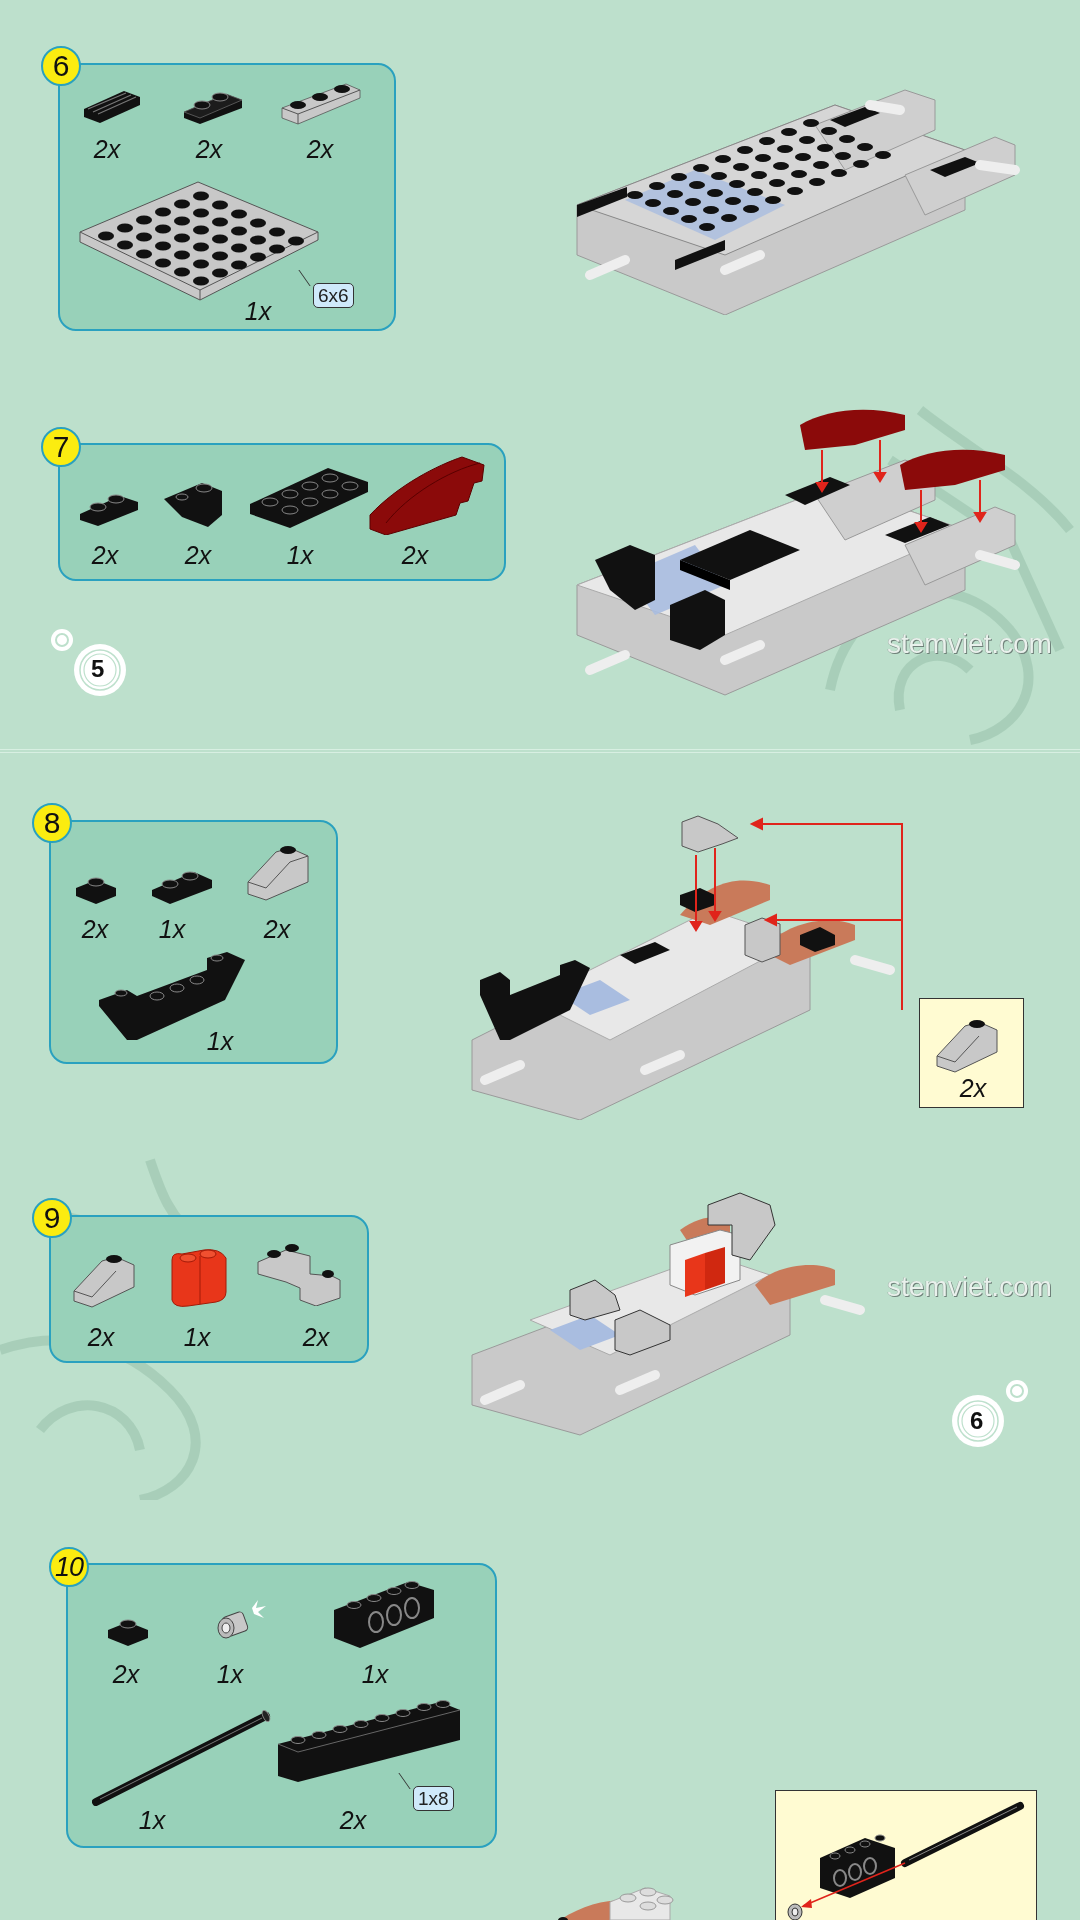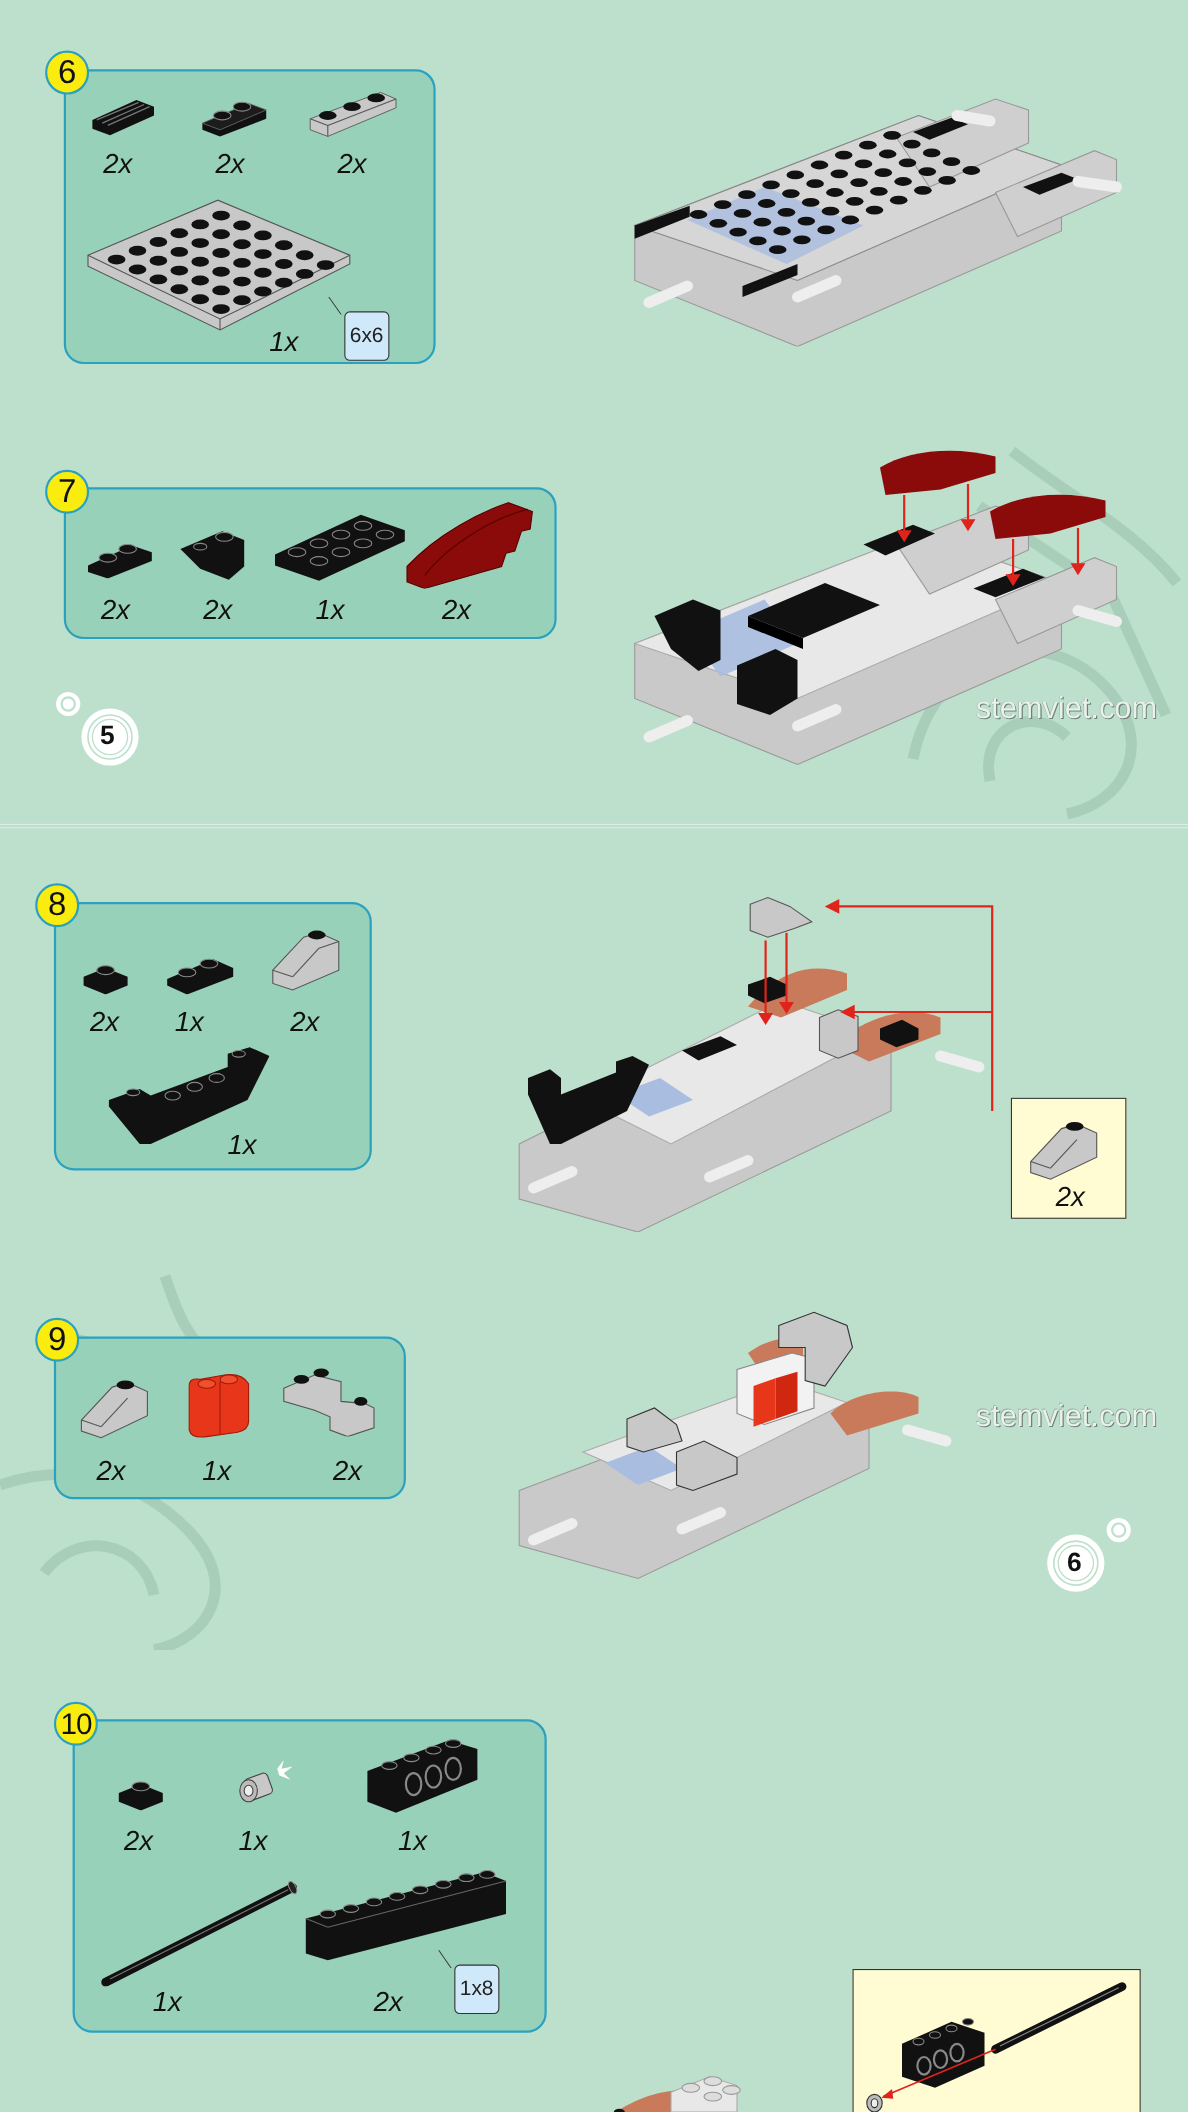--- a/index.html
+++ b/index.html
@@ -10,7 +10,7 @@
   .badge.wide{font-size:27px;letter-spacing:-1px;}
   .qty{position:absolute;font-size:25px;color:#111;transform:translateX(-50%);white-space:nowrap;font-style:italic;}
   .part{position:absolute;}
-  .sizetag{position:absolute;background:#cfe9fa;border:1.5px solid #333;border-radius:5px;font-size:19px;padding:10px 4px;line-height:23px;color:#222;}
+  .sizetag{position:absolute;background:#cfe9fa;border:1.5px solid #333;border-radius:5px;font-size:19px;padding:0 4px;line-height:23px;color:#222;}
   .sizetag::before{content:"";position:absolute;left:-10px;top:-14px;width:14px;height:16px;border-left:1.5px solid #333;transform:skewX(35deg);}
   .divider{position:absolute;left:0;width:1080px;height:2px;border-top:1.5px solid #d8efe2;border-bottom:1.5px solid #d8efe2;top:749px;}
   .watermark{position:absolute;font-size:28px;color:#e9f1ec;text-shadow:1px 1px 0 #6f8079, -0.5px -0.5px 0 #9aa9a2;letter-spacing:0px;text-align:right;}

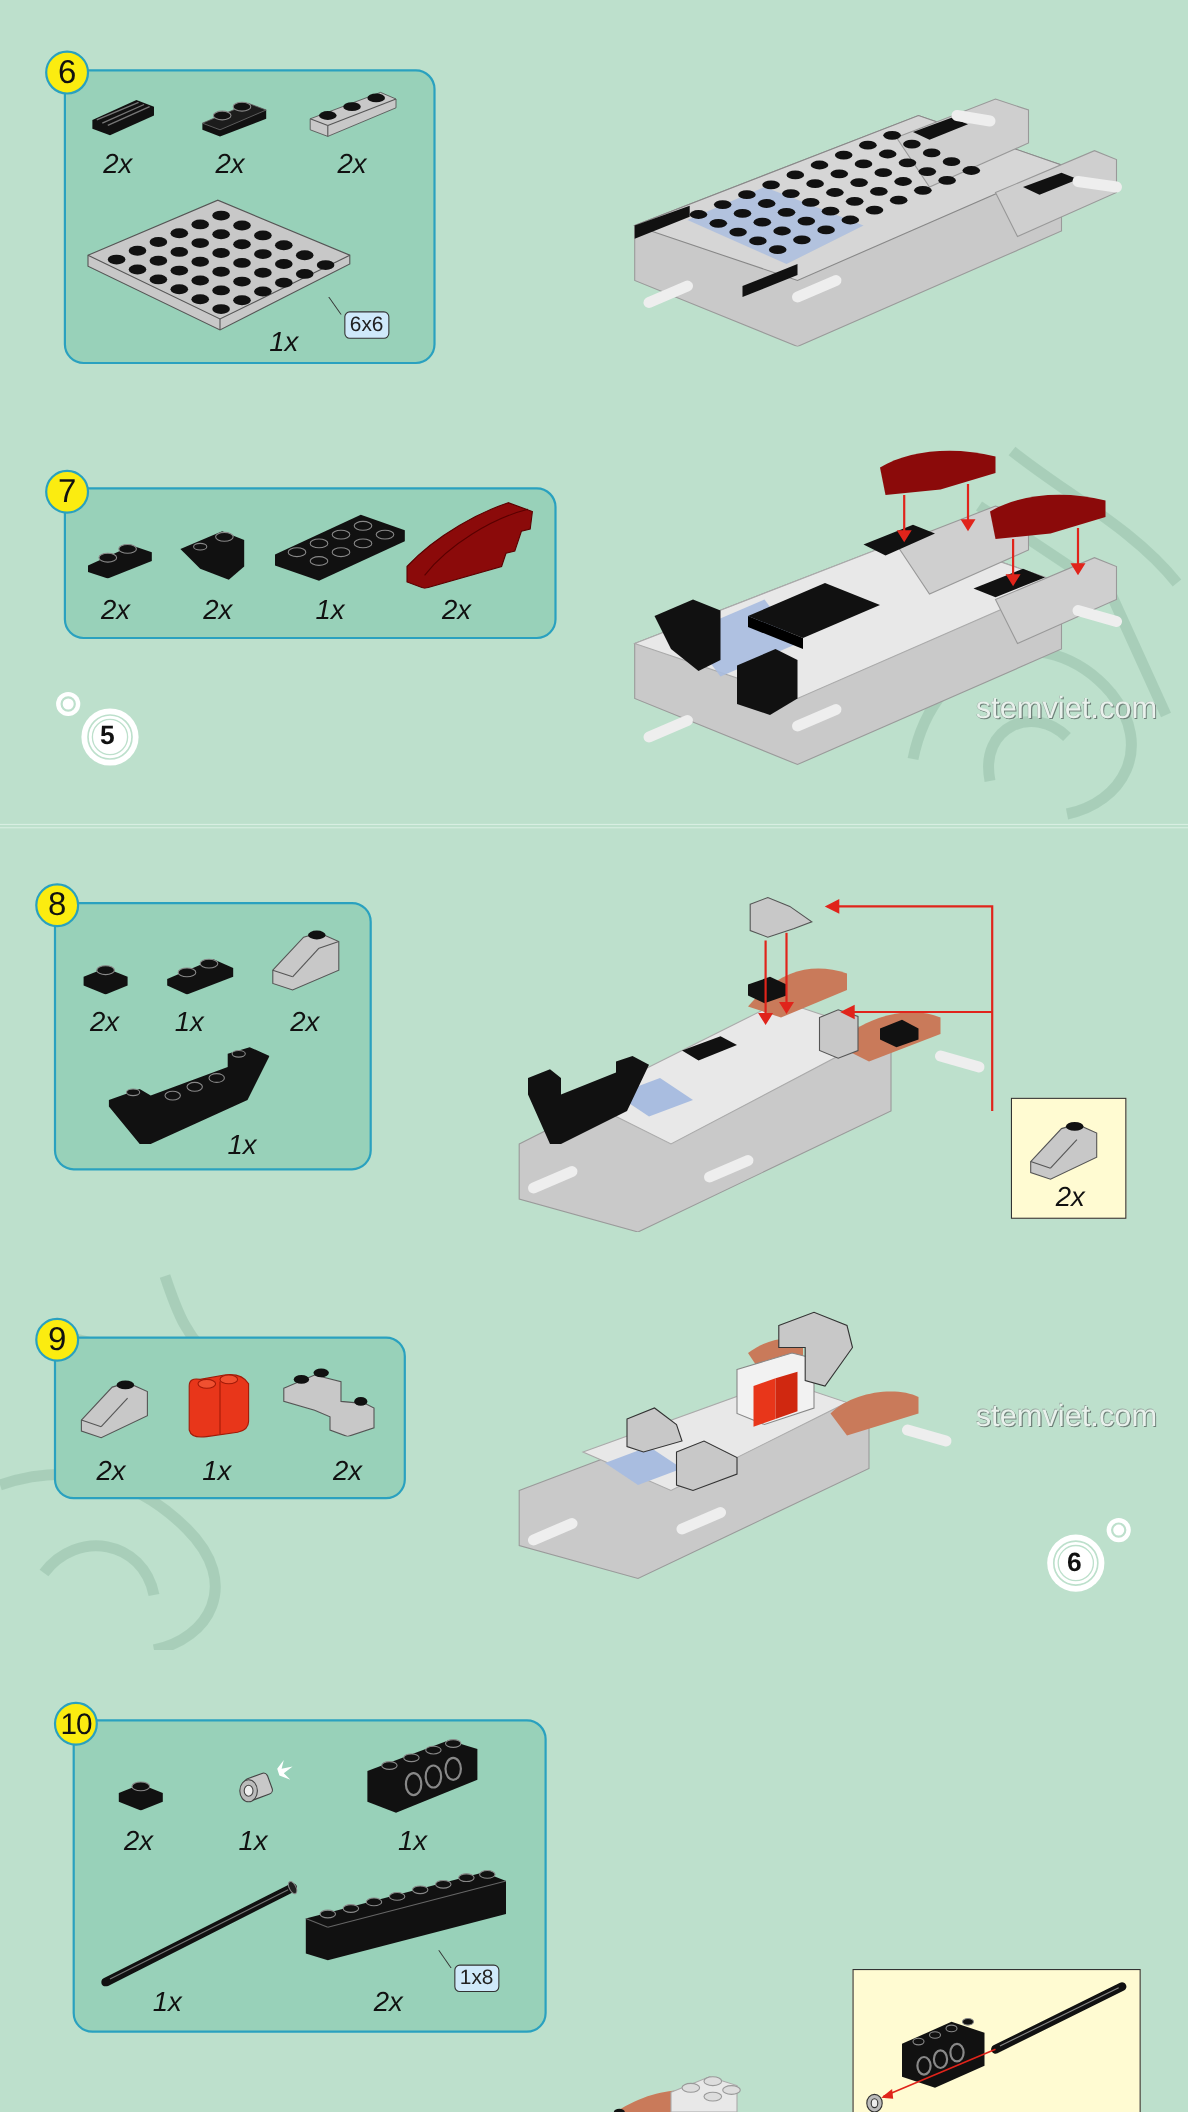--- a/index.html
+++ b/index.html
@@ -7,7 +7,7 @@
   .abs{position:absolute;}
   .panel{position:absolute;background:#98d1b9;border:2.5px solid #2aa1bf;border-radius:18px;box-sizing:border-box;}
   .badge{position:absolute;width:40px;height:40px;border-radius:50%;background:#fbec10;border:2px solid #2aa1bf;box-sizing:border-box;display:flex;align-items:center;justify-content:center;font-size:30px;color:#111;line-height:1;}
-  .badge.wide{font-size:27px;letter-spacing:-1px;}
+  .badge.wide{font-size:27px;letter-spacing:-1px;font-style:italic;}
   .qty{position:absolute;font-size:25px;color:#111;transform:translateX(-50%);white-space:nowrap;font-style:italic;}
   .part{position:absolute;}
   .sizetag{position:absolute;background:#cfe9fa;border:1.5px solid #333;border-radius:5px;font-size:19px;padding:0 4px;line-height:23px;color:#222;}

